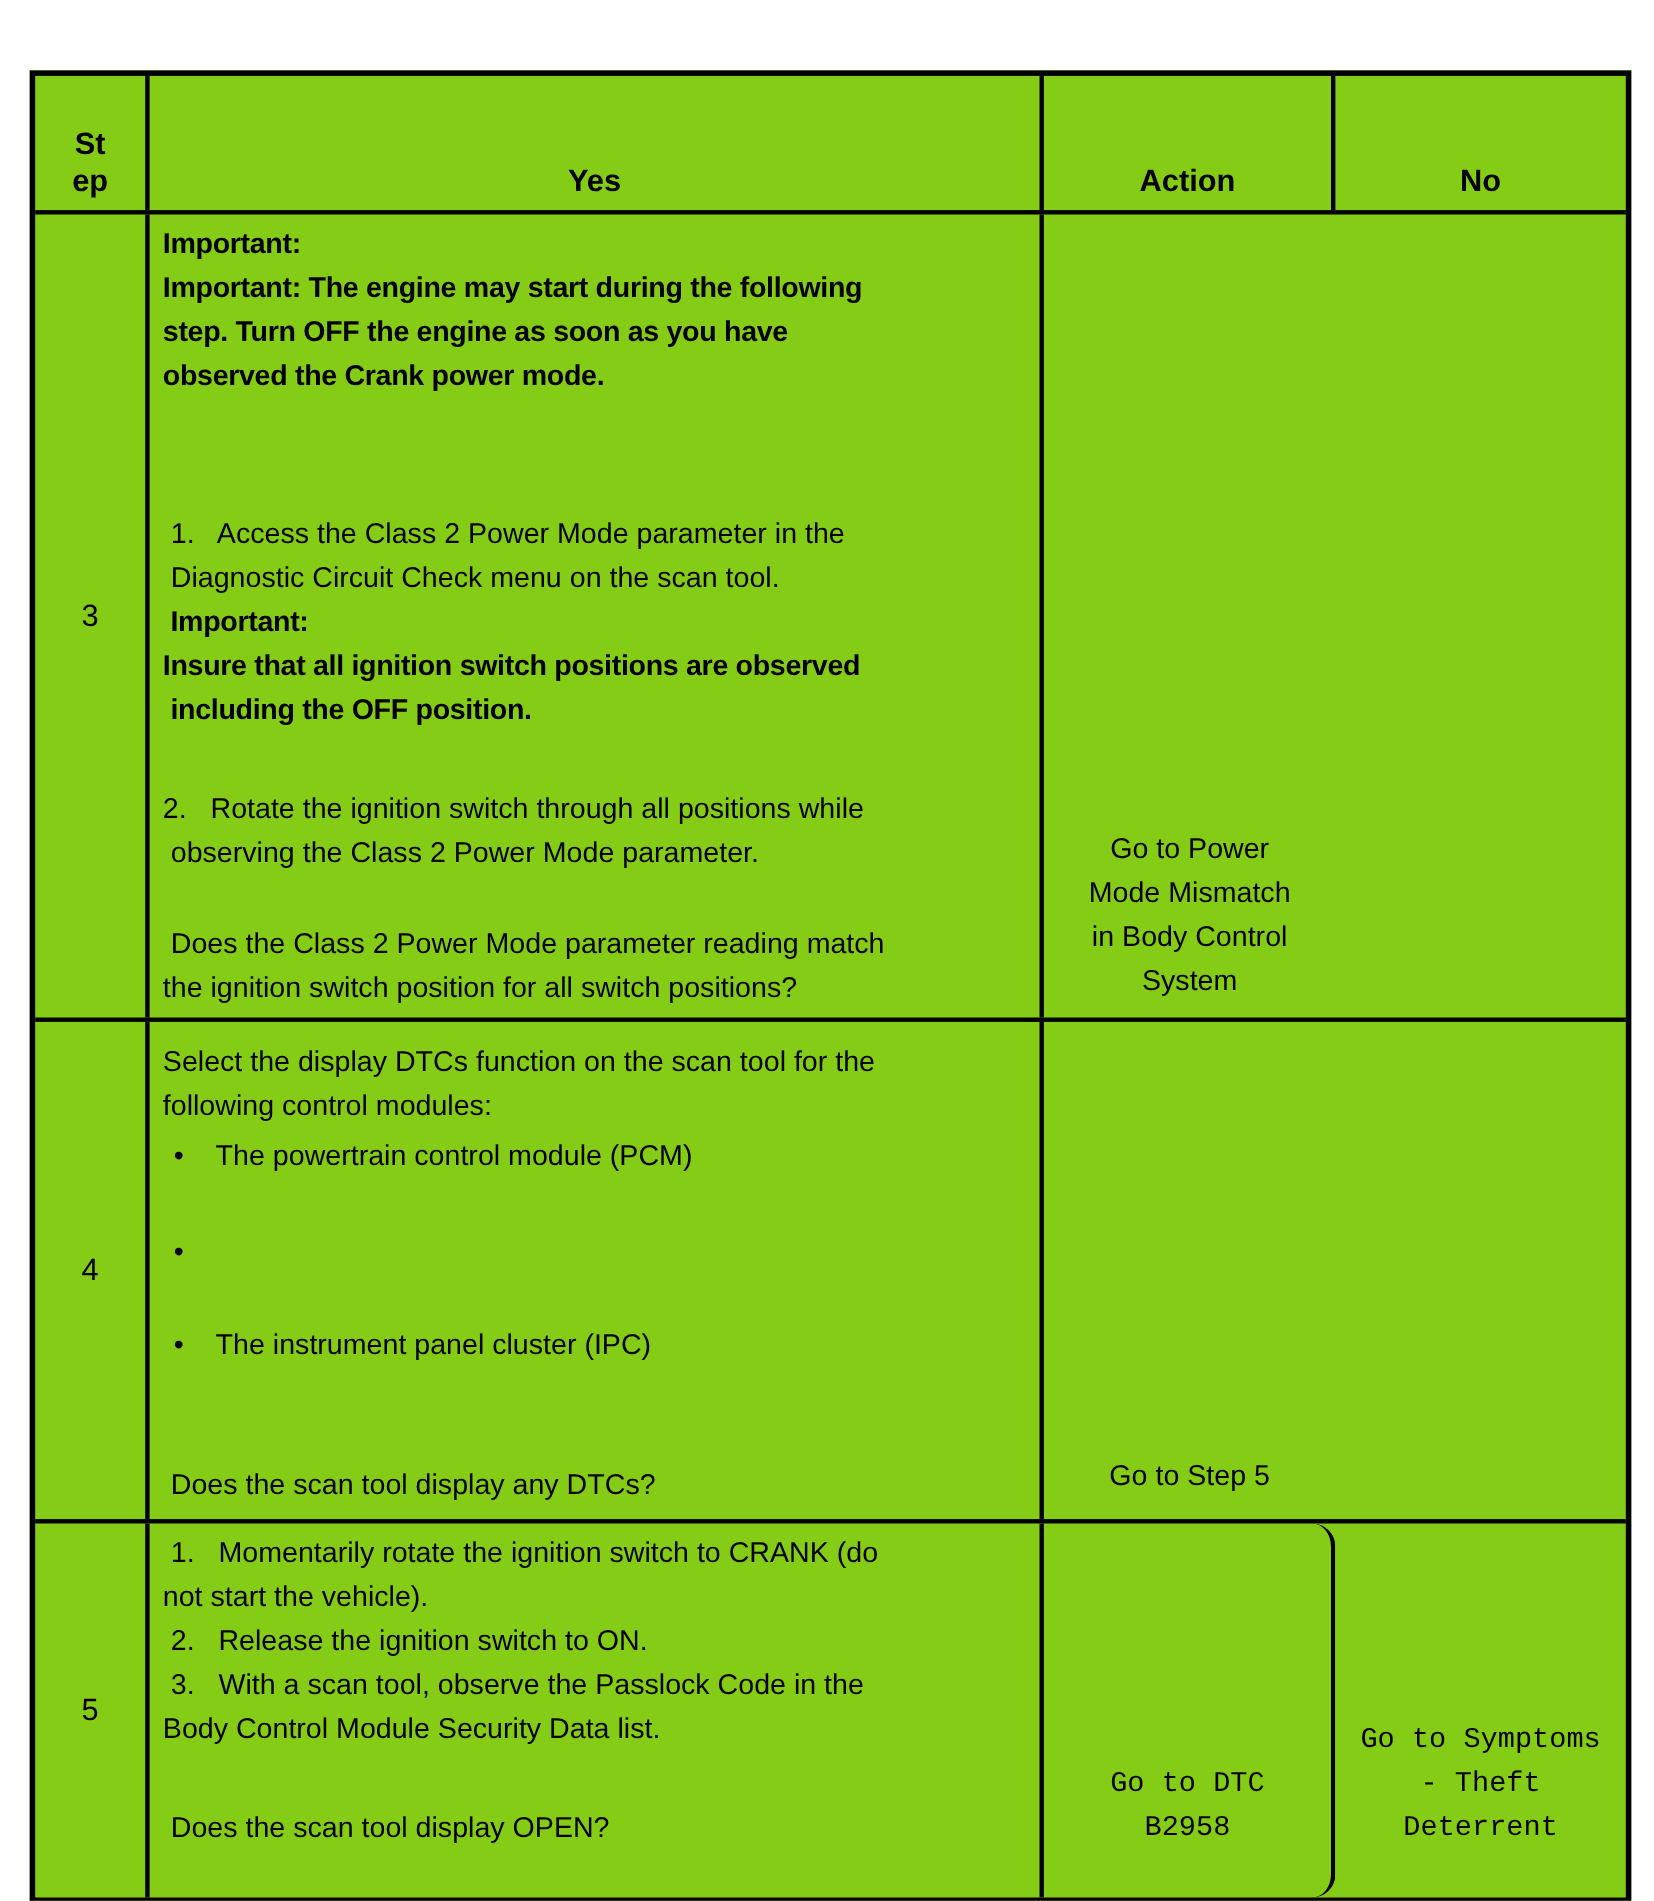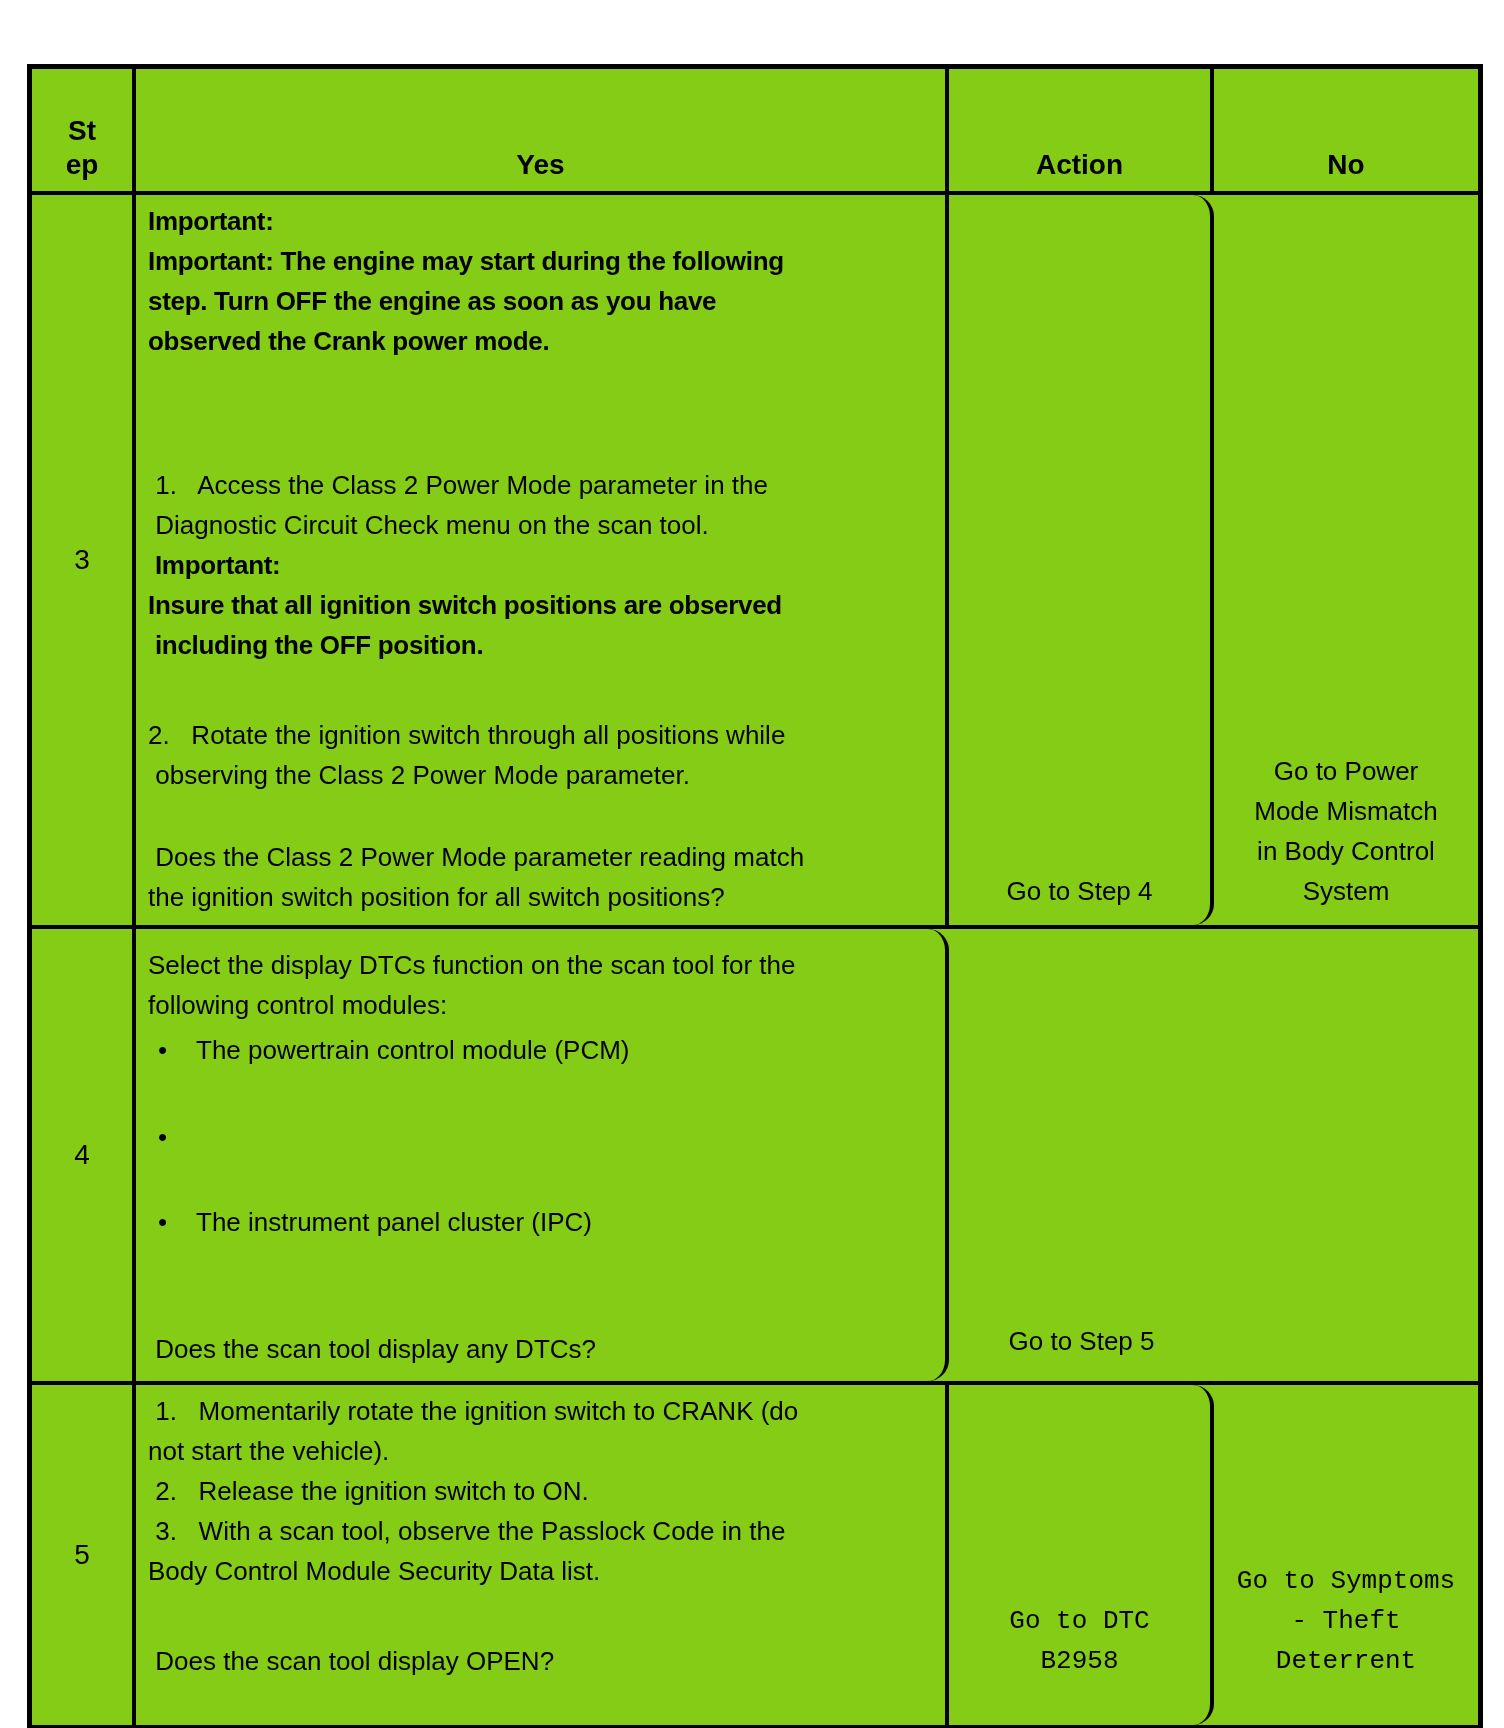--- a/index.html
+++ b/index.html
@@ -132,9 +132,6 @@
 the ignition switch position for all switch positions?</div>
       </div>
       <div class="cell outcome-cell">
-        <span>Go to Step 4</span>
-      </div>
-      <div class="cell outcome-cell">
         <span>Go to Power
 Mode Mismatch
 in Body Control

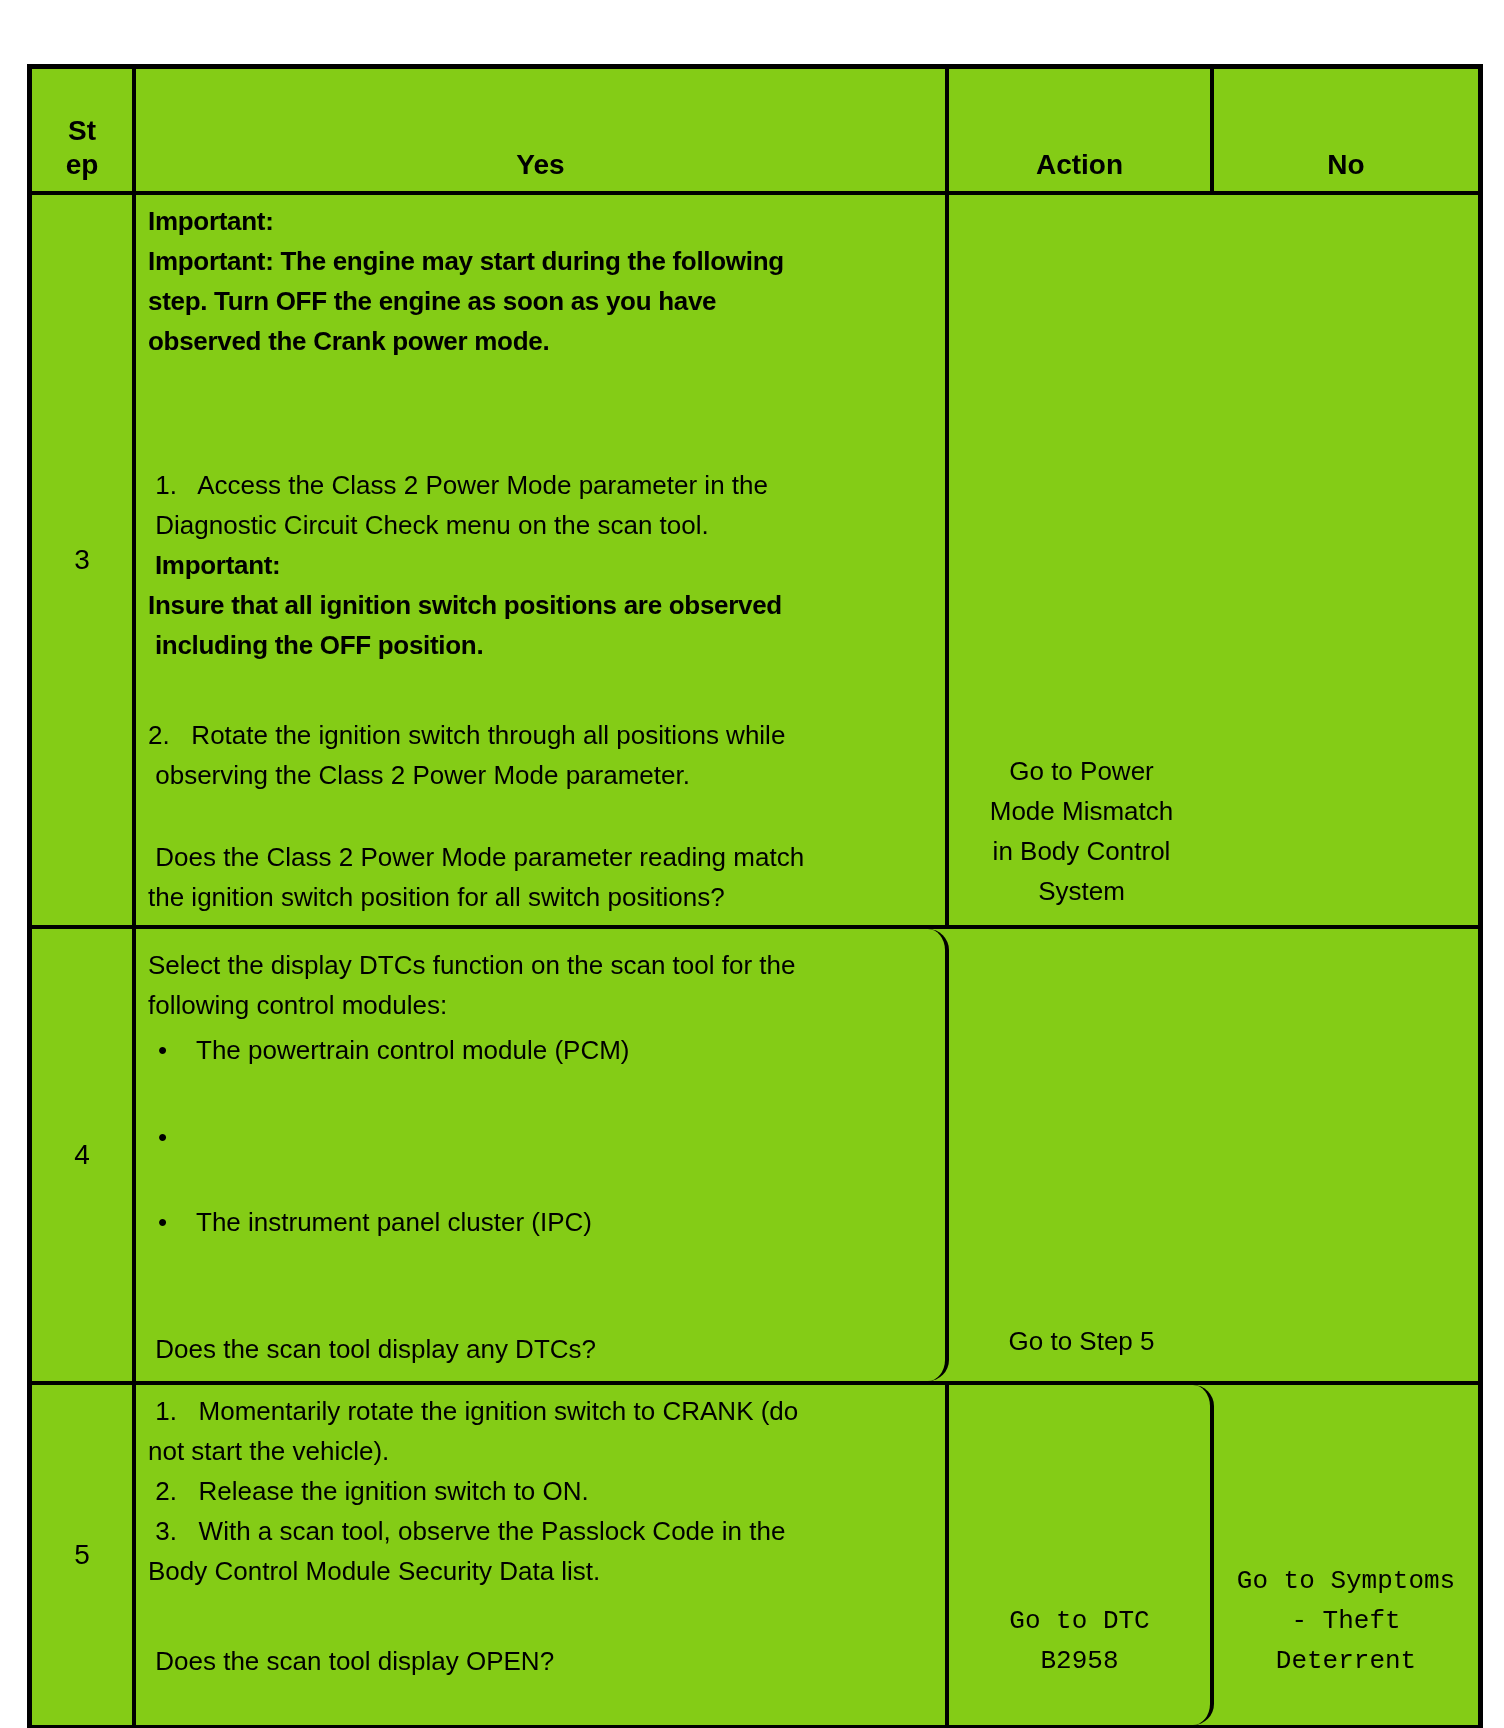--- a/index.html
+++ b/index.html
@@ -69,7 +69,7 @@
   .r3-p4 { margin-top: 50px; }
   .r3-p5 { margin-top: 42px; }
 
-  .r4 .action-cell { padding-top: 16px; border-radius: 21px; }
+  .r4 .action-cell { padding-top: 16px; }
   .bullet-item {
     display: flex;
     align-items: flex-start;

